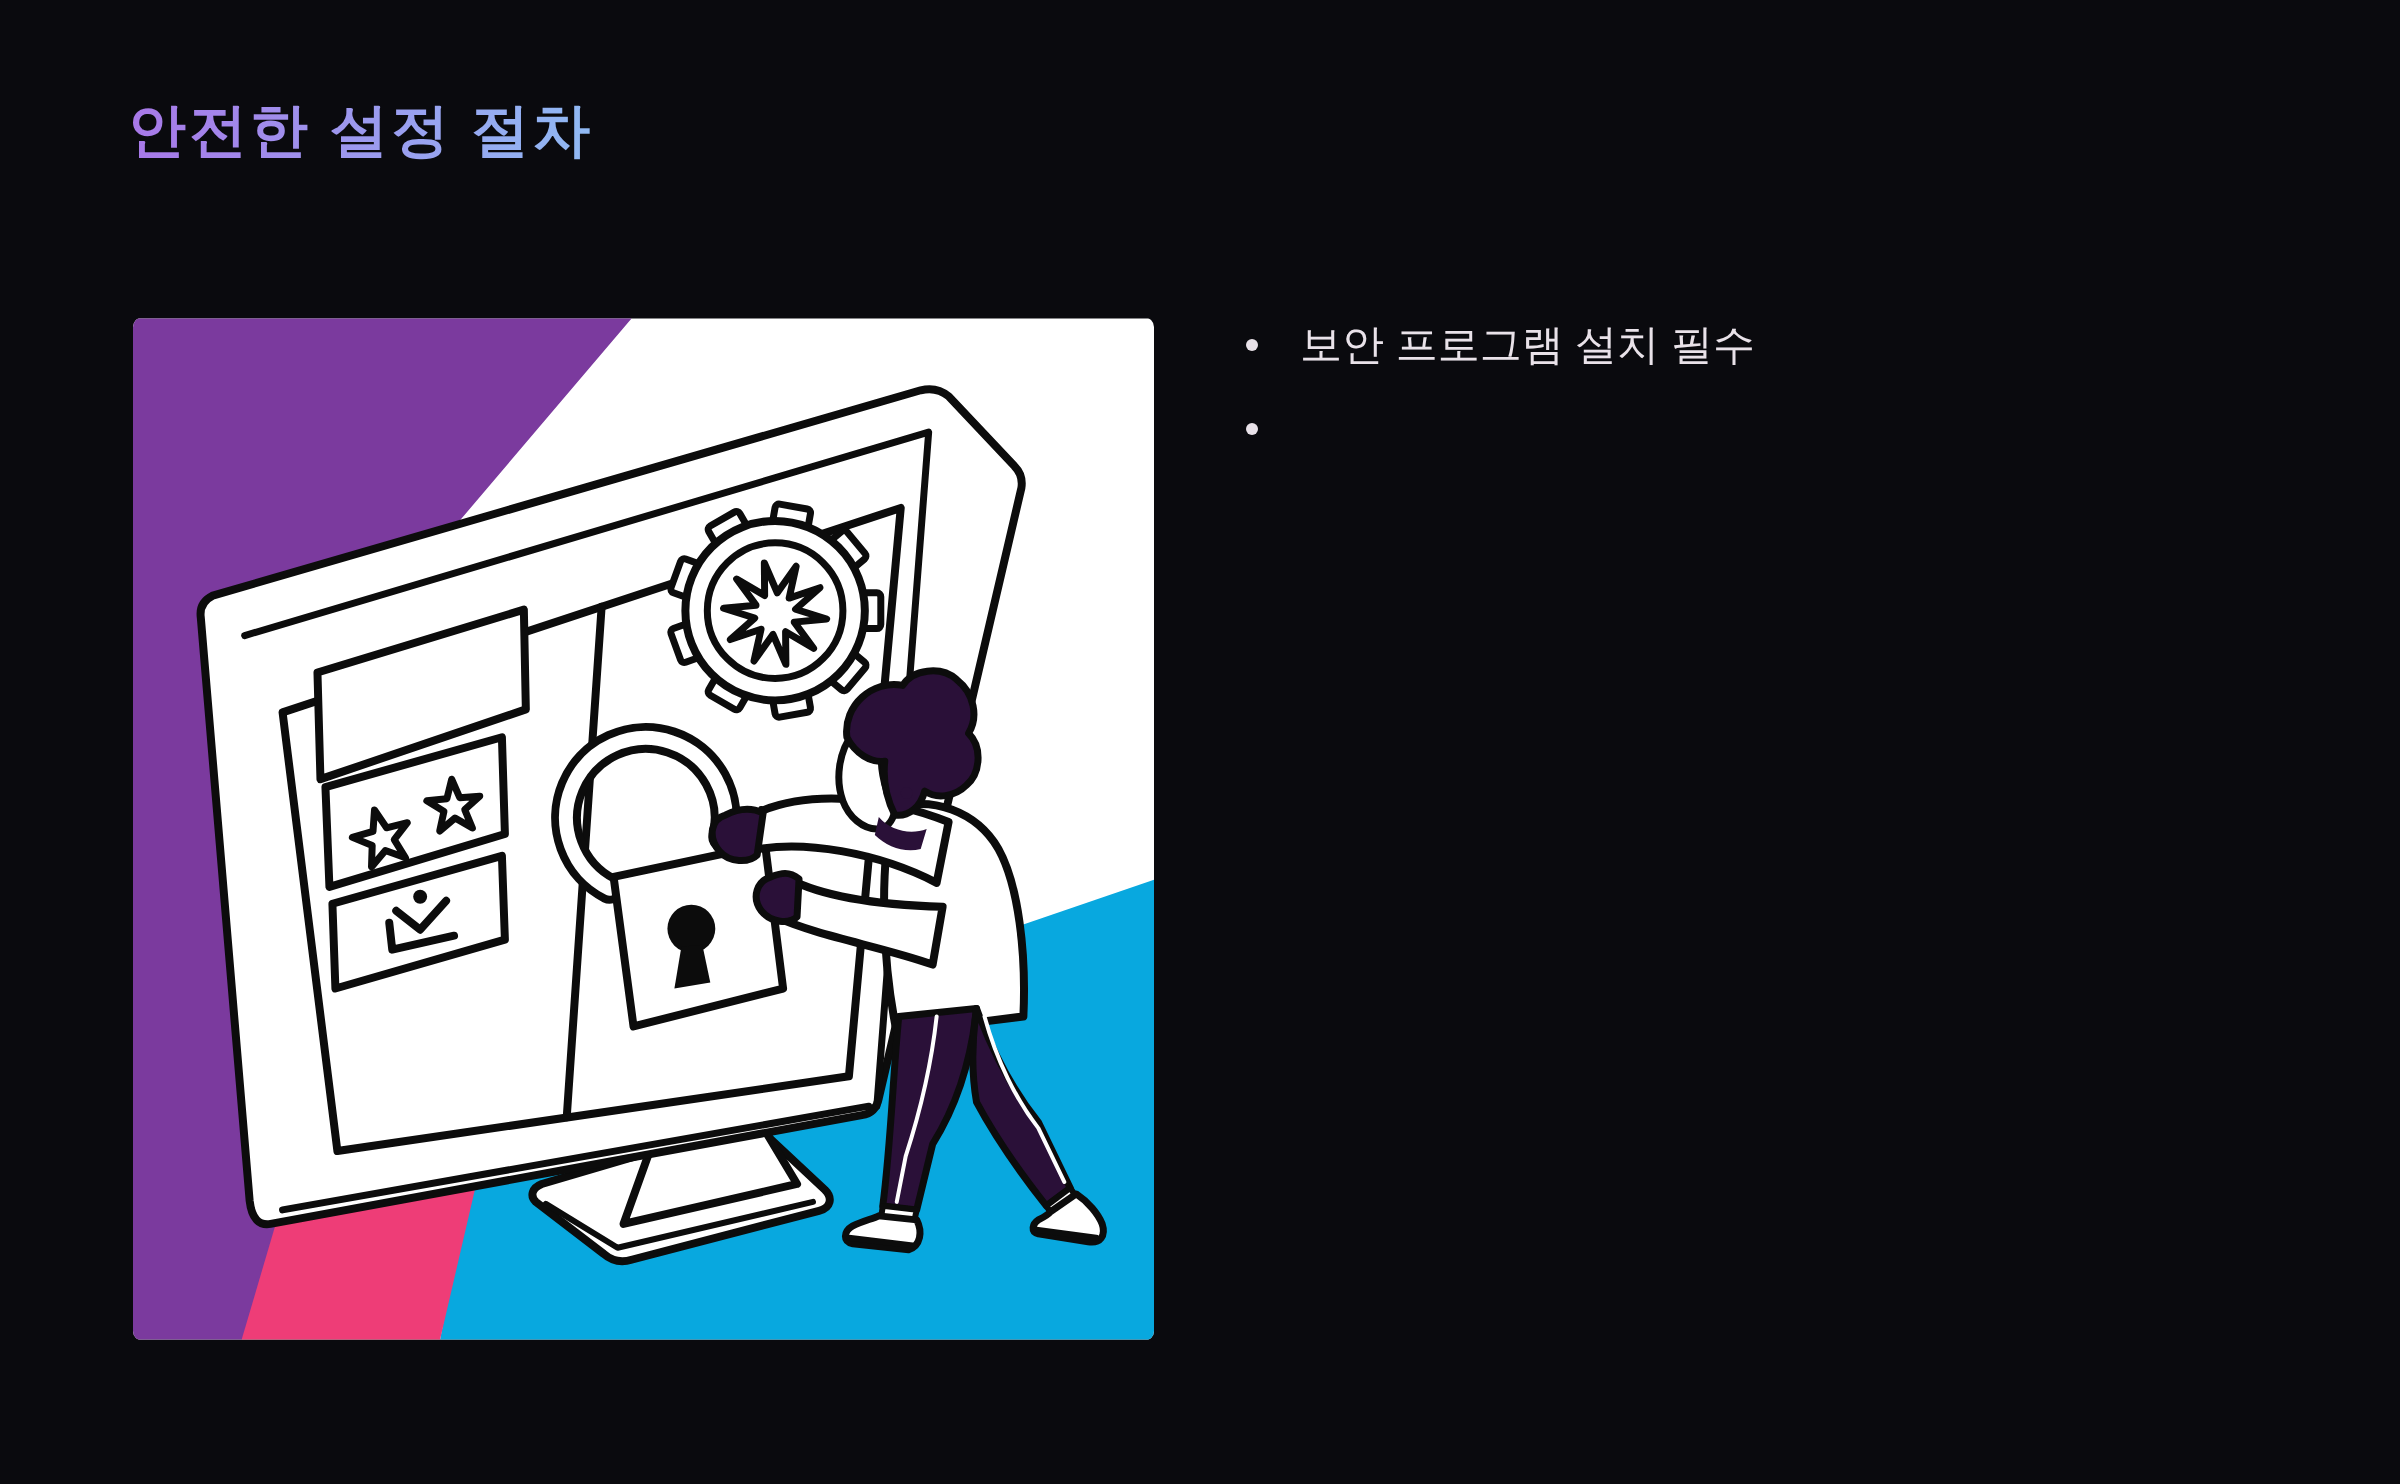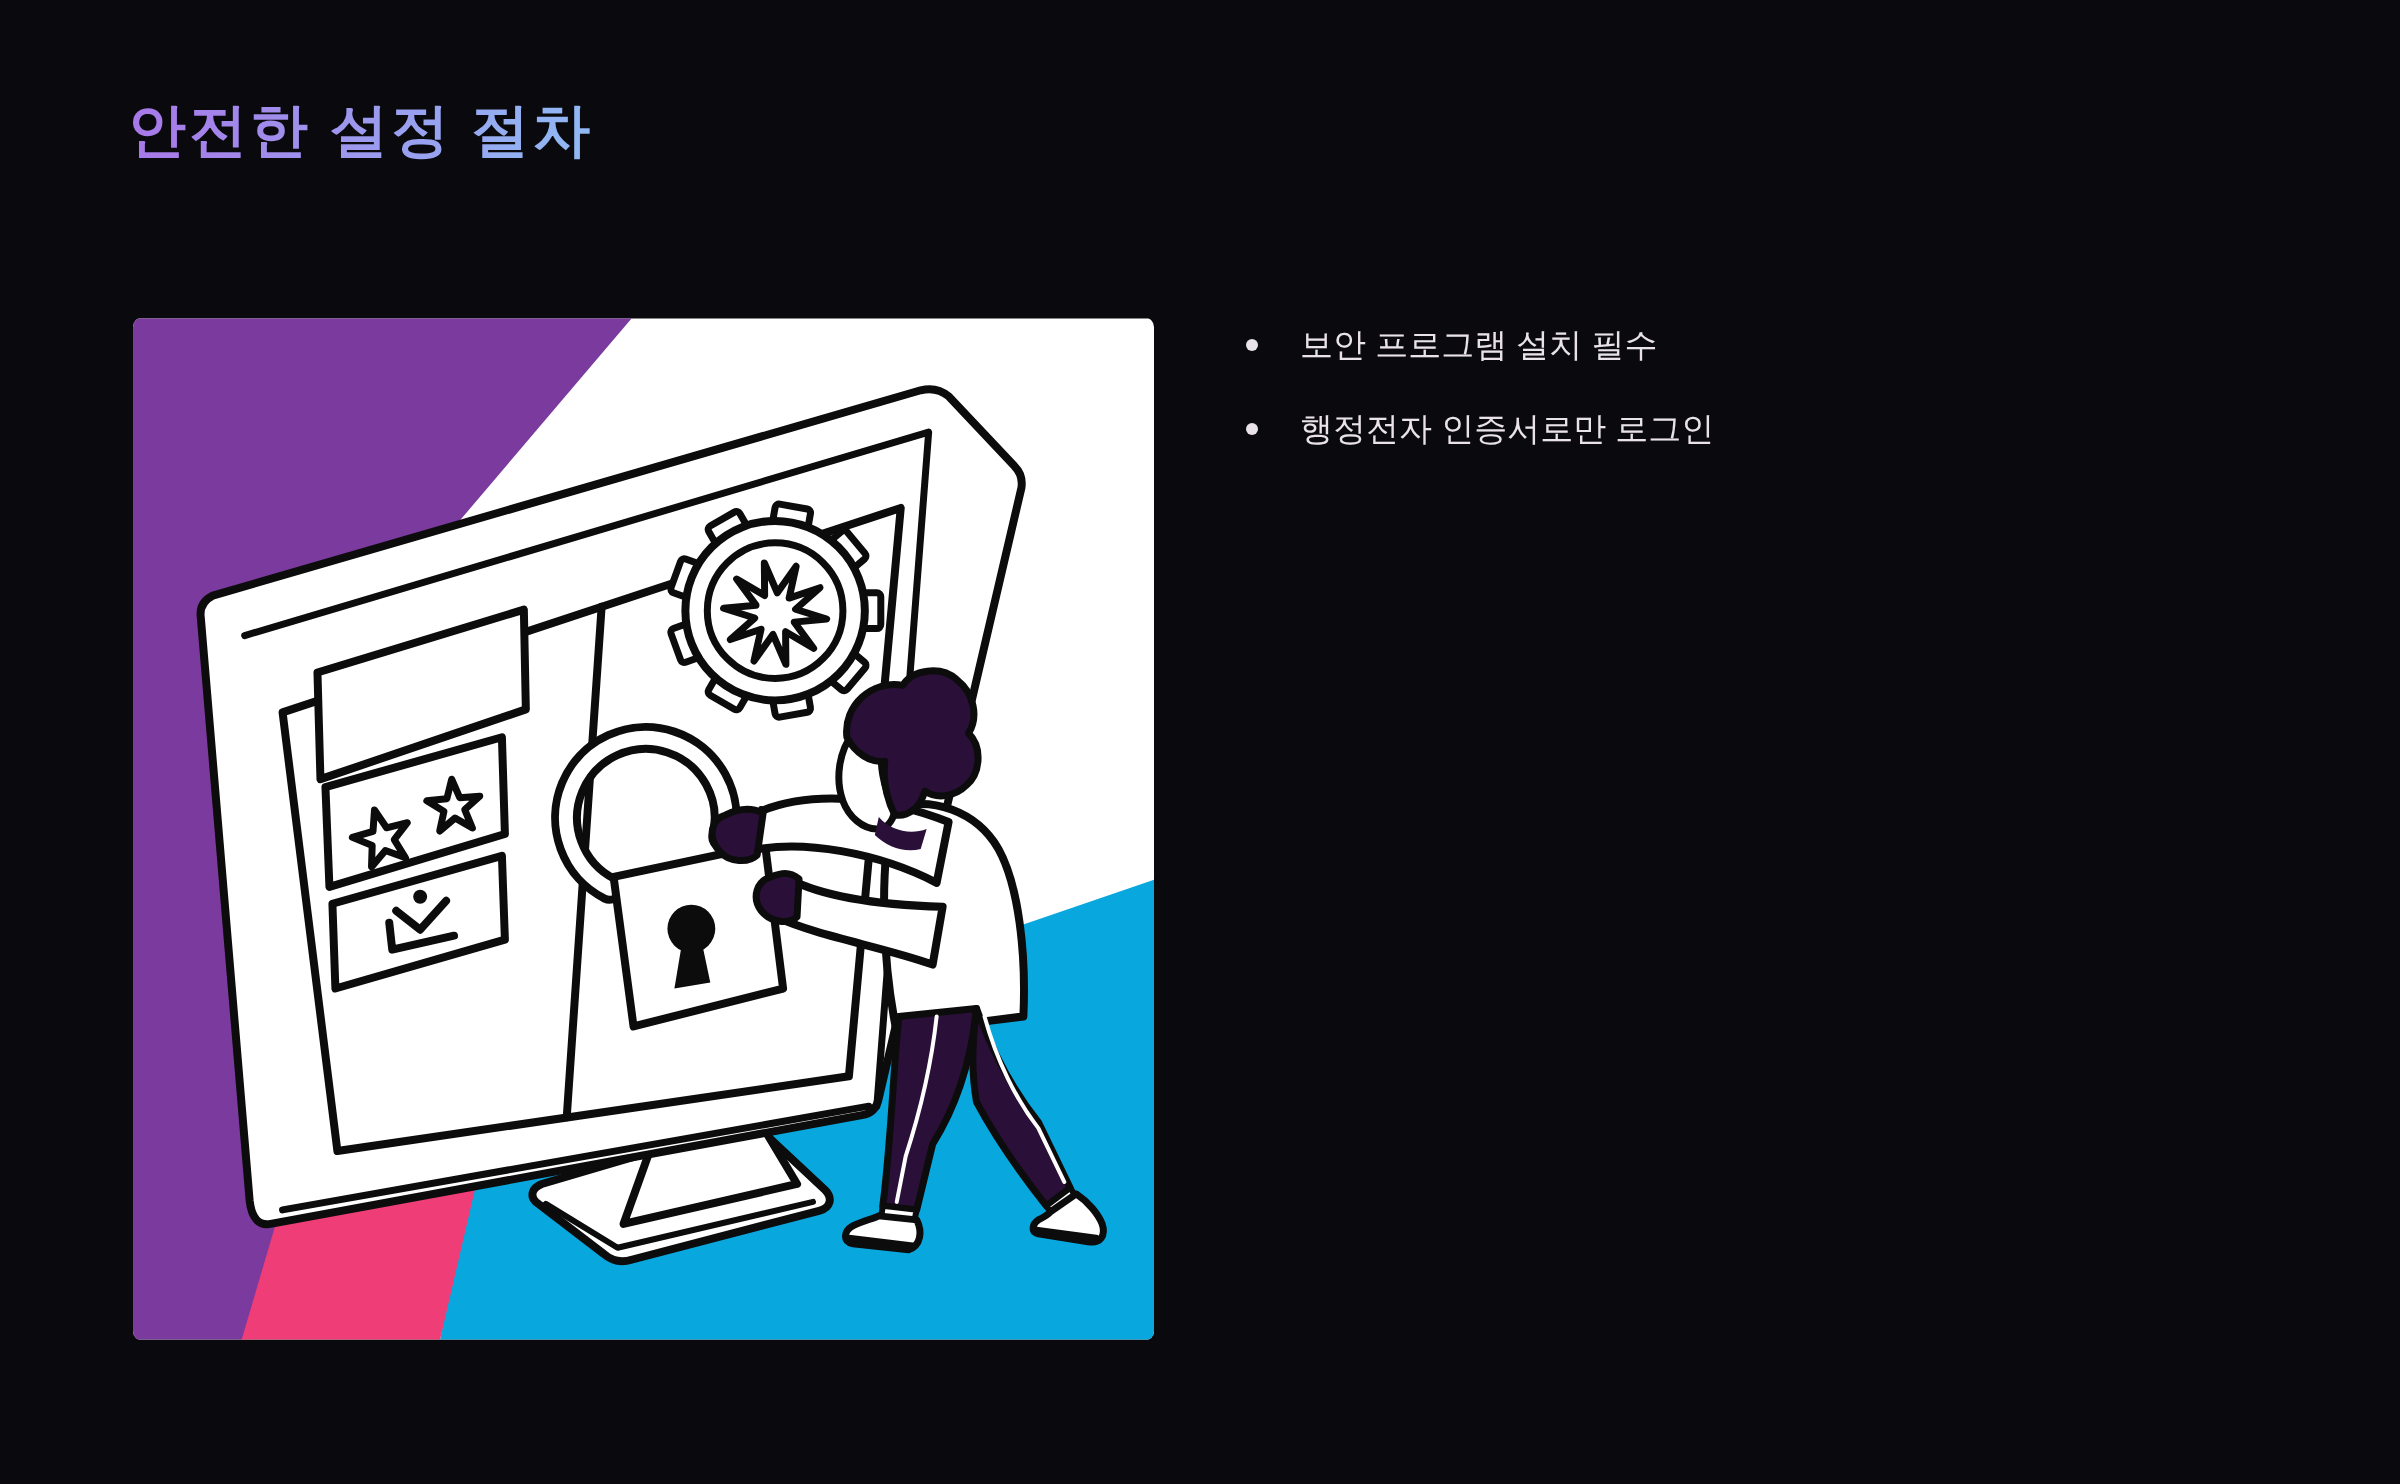--- a/index.html
+++ b/index.html
@@ -35,7 +35,7 @@
   }
   .bullet-item{
     display:flex; align-items:center; height:84px;
-    color:var(--text); font-size:33px;
+    color:var(--text); font-size:42px;
   }
   .bullet-dot{
     width:12px;height:12px;border-radius:50%;

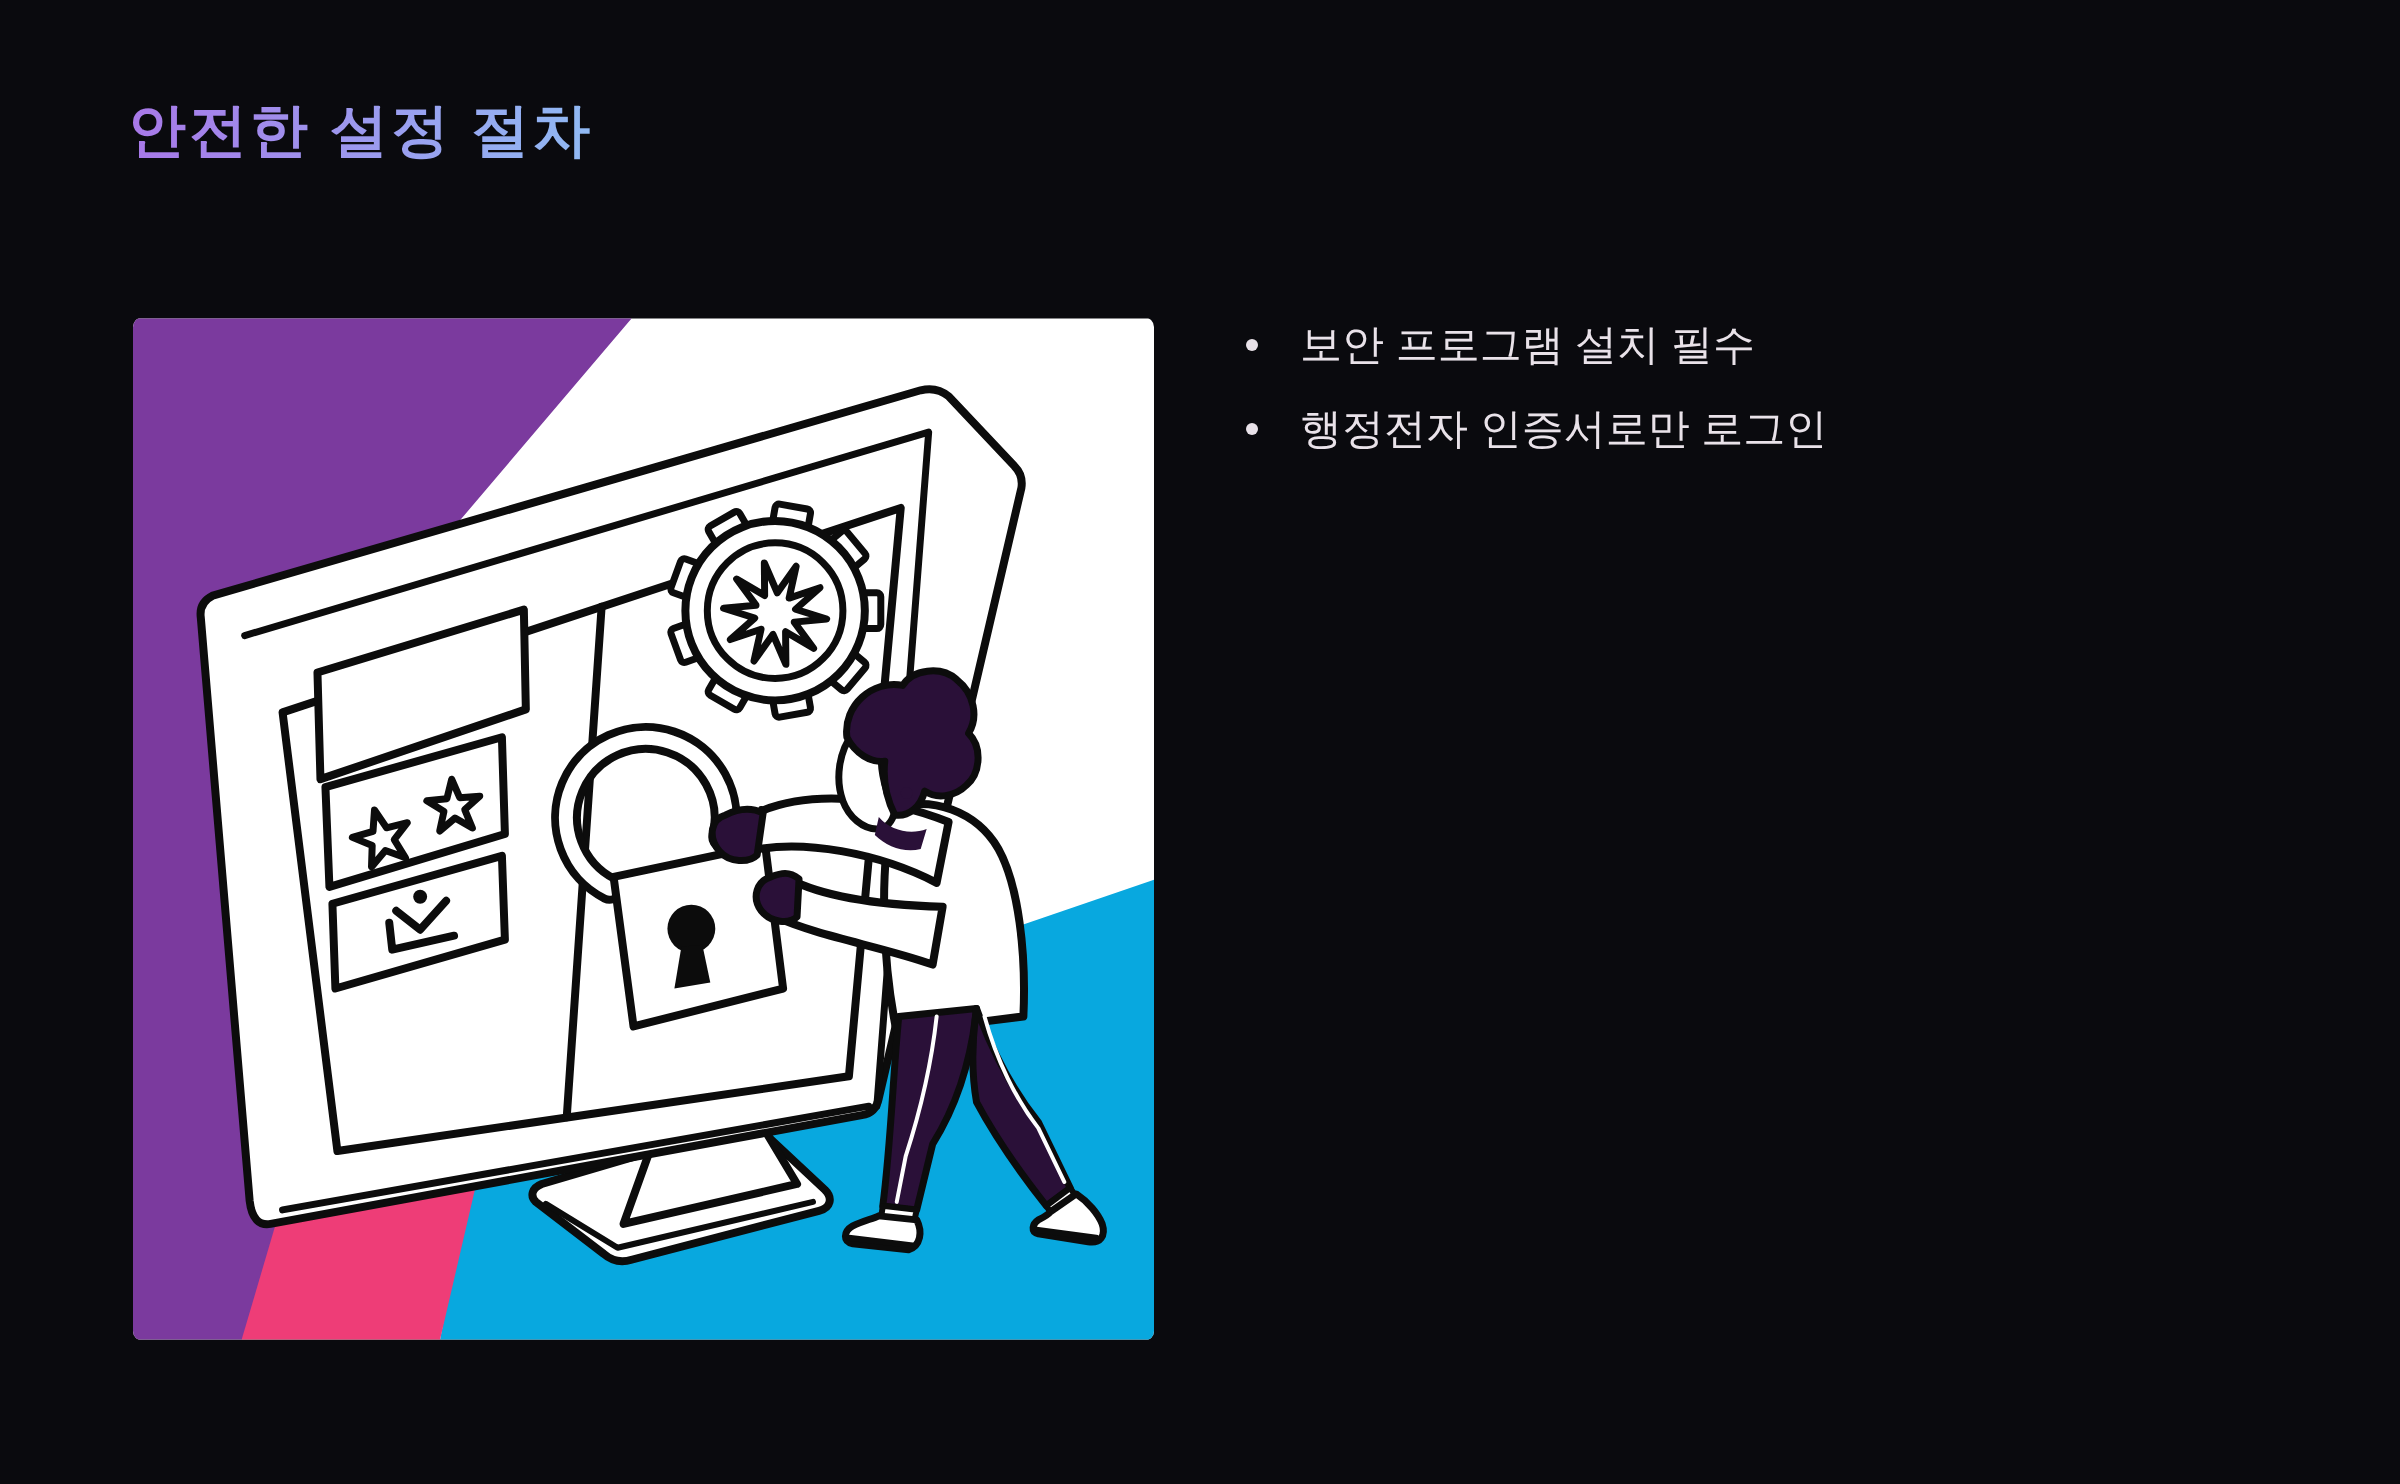--- a/index.html
+++ b/index.html
@@ -186,7 +186,6 @@
   </li>
   <li class="bullet-item">
     <span class="bullet-dot"></span>
-    <span>행정전자 인증서로만 로그인</span>
   </li>
 </ul>
 

